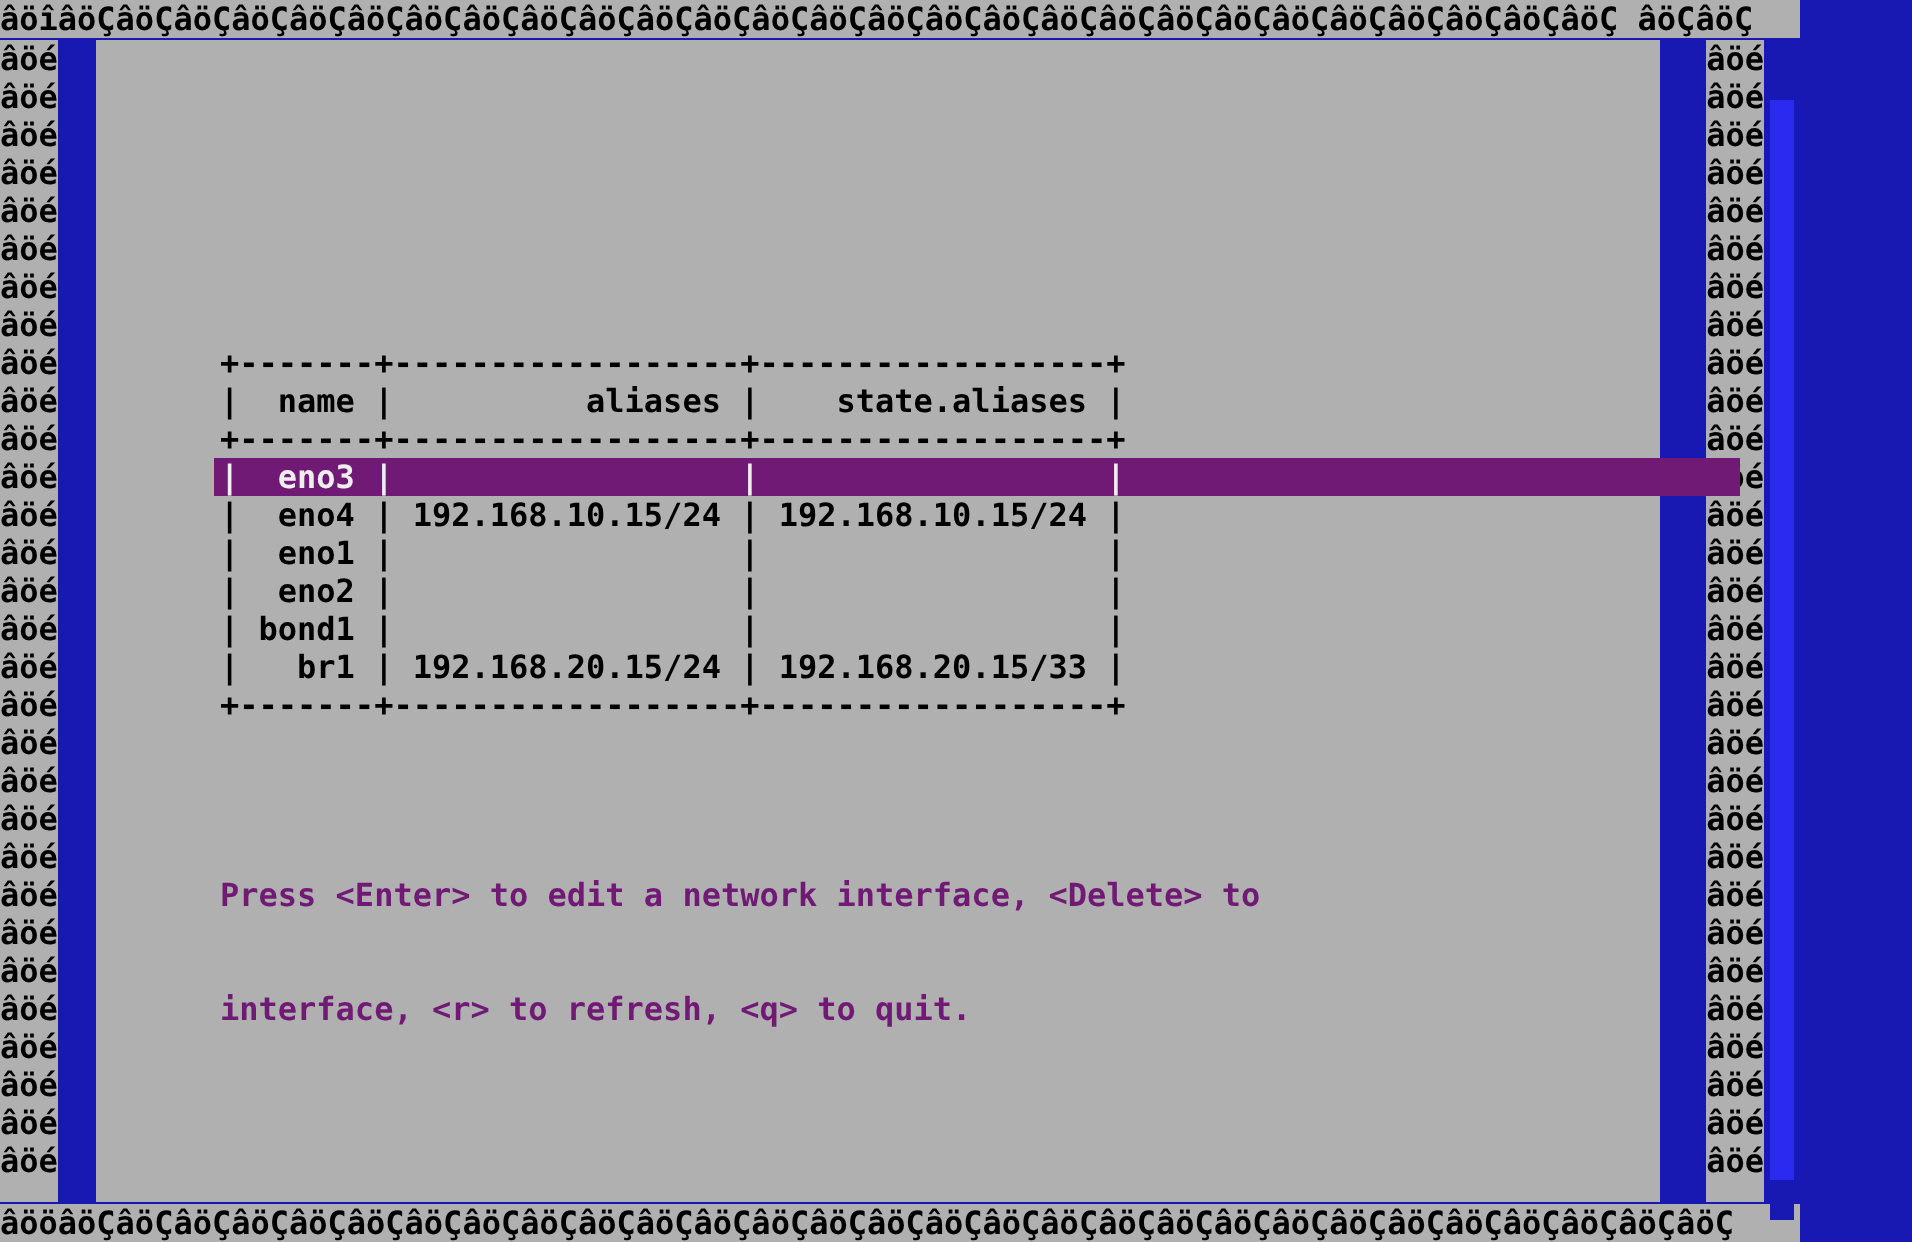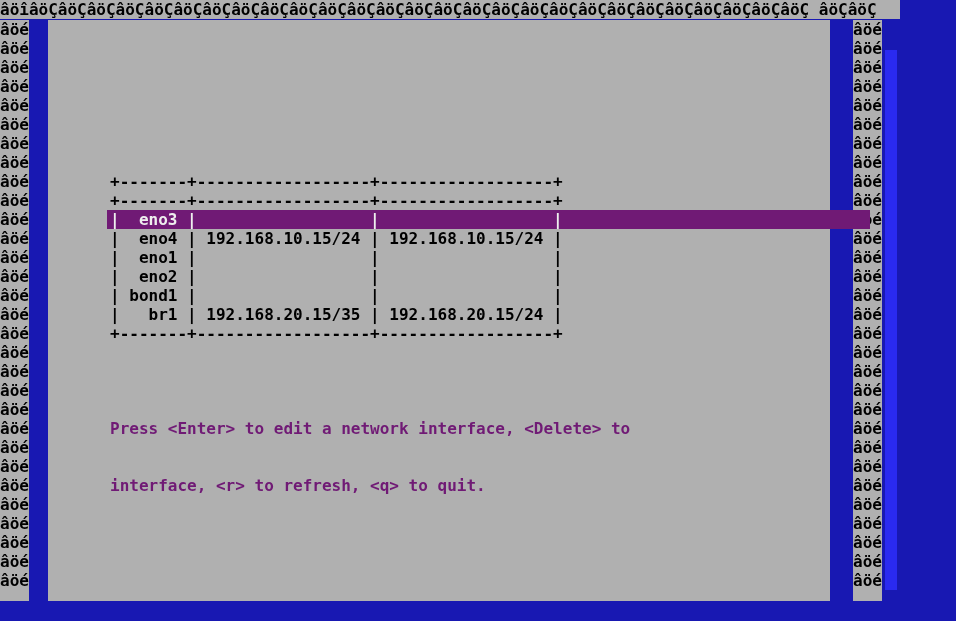--- a/index.html
+++ b/index.html
@@ -177,6 +177,7 @@
   <div class="inner">
     <div class="table-area">
       <div class="hrow">+-------+------------------+------------------+</div>
+      <div class="hrow">|  name |          aliases |    state.aliases |</div>
       <div class="hrow">+-------+------------------+------------------+</div>
       <div id="rows">
           <div class="row selected">|  eno3 |                  |                  |</div>

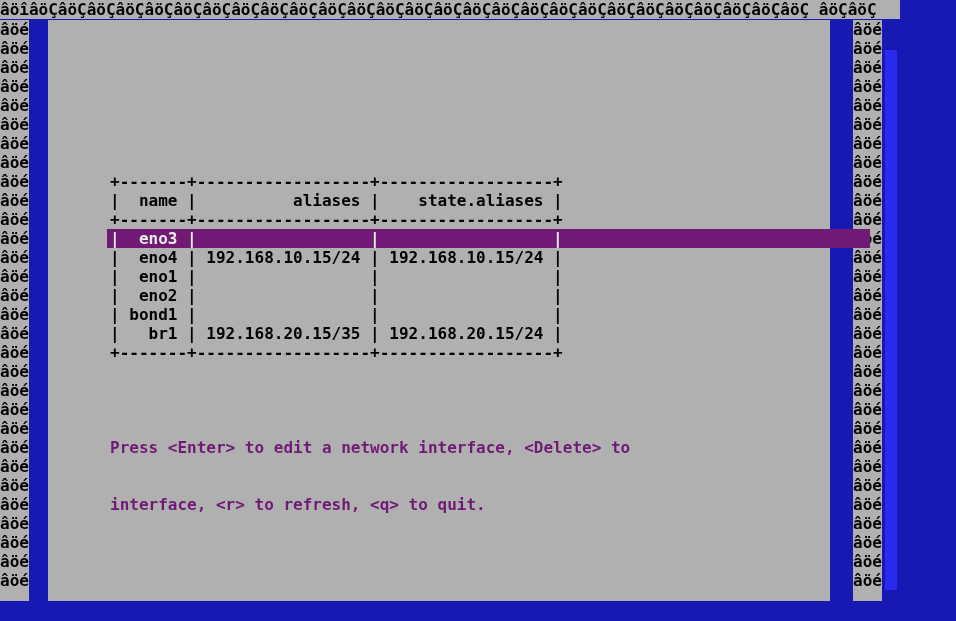--- a/index.html
+++ b/index.html
@@ -185,7 +185,7 @@
           <div class="row">|  eno1 |                  |                  |</div>
           <div class="row">|  eno2 |                  |                  |</div>
           <div class="row">| bond1 |                  |                  |</div>
-          <div class="row">|   br1 | 192.168.20.15/35 | 192.168.20.15/24 |</div>
+          <div class="row">|   br1 | 192.168.20.15/24 | 192.168.20.15/33 |</div>
         </div>
       <div class="hrow">+-------+------------------+------------------+</div>
 

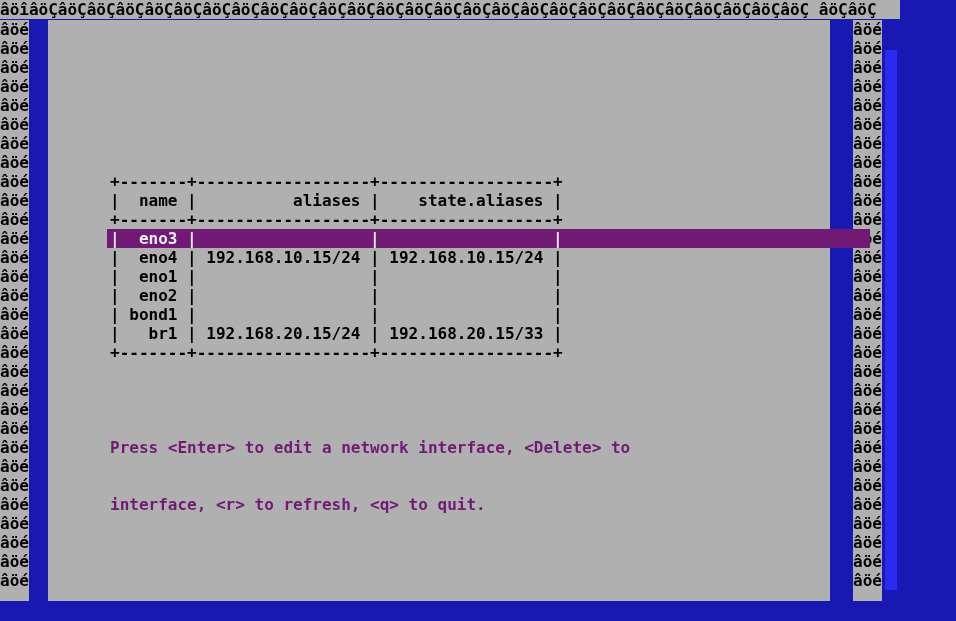--- a/index.html
+++ b/index.html
@@ -108,6 +108,7 @@
 <div class="canvas">
 
   <div class="border-line" style="top:0">âöîâöÇâöÇâöÇâöÇâöÇâöÇâöÇâöÇâöÇâöÇâöÇâöÇâöÇâöÇâöÇâöÇâöÇâöÇâöÇâöÇâöÇâöÇâöÇâöÇâöÇâöÇâöÇ âöÇâöÇ</div>
+  <div class="border-line" style="bottom:0">âööâöÇâöÇâöÇâöÇâöÇâöÇâöÇâöÇâöÇâöÇâöÇâöÇâöÇâöÇâöÇâöÇâöÇâöÇâöÇâöÇâöÇâöÇâöÇâöÇâöÇâöÇâöÇâöÇâöÇ</div>
 
   <div class="border-side-l" id="side-l">
       <span>âöé</span>

